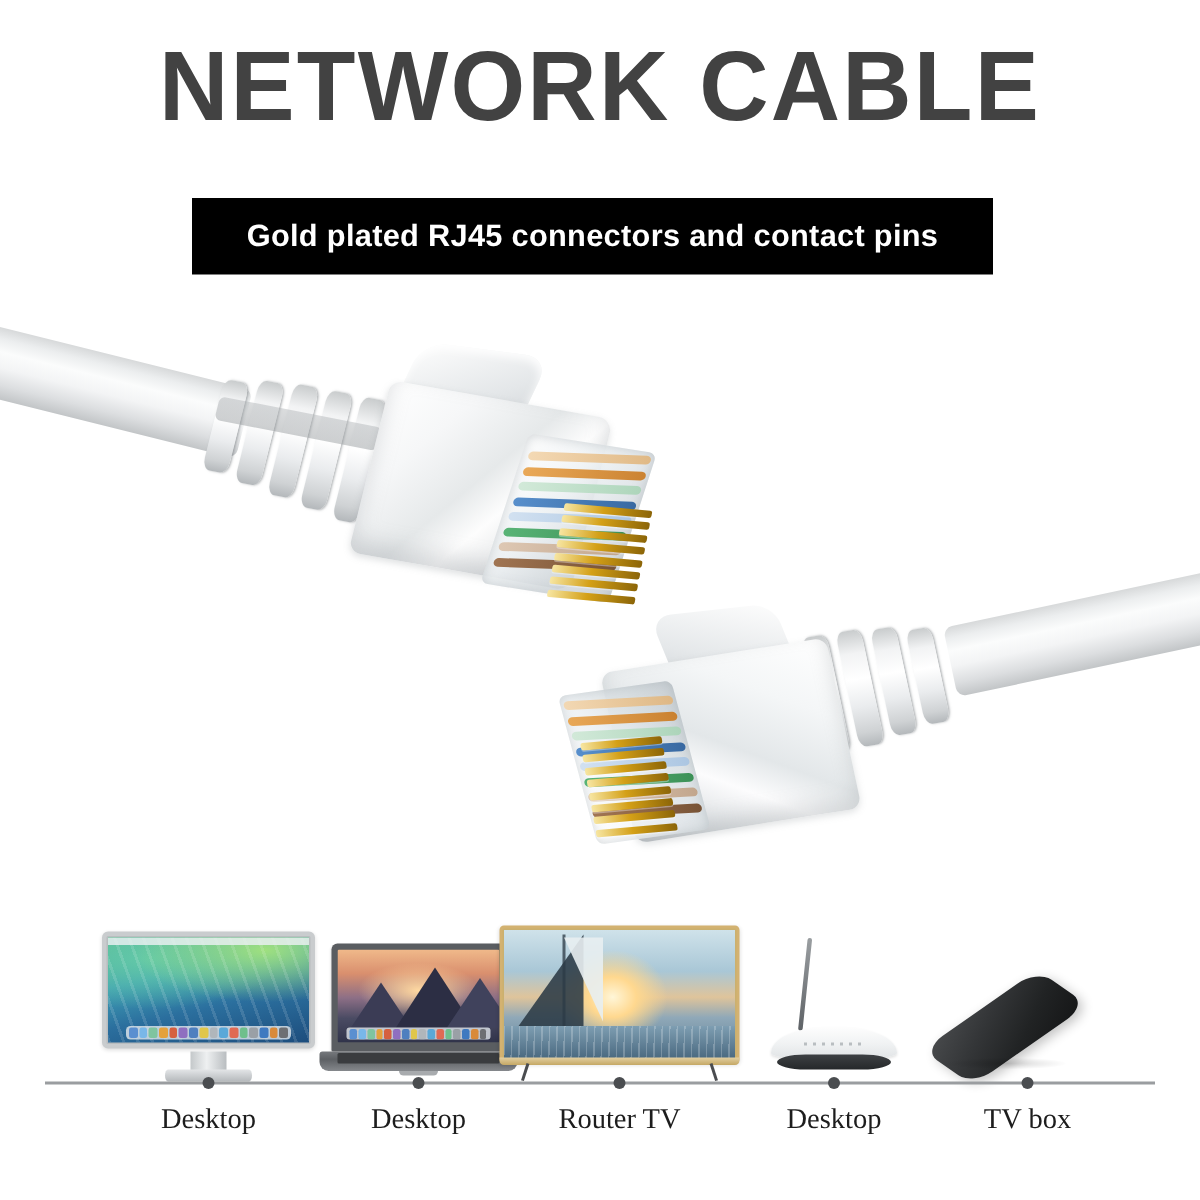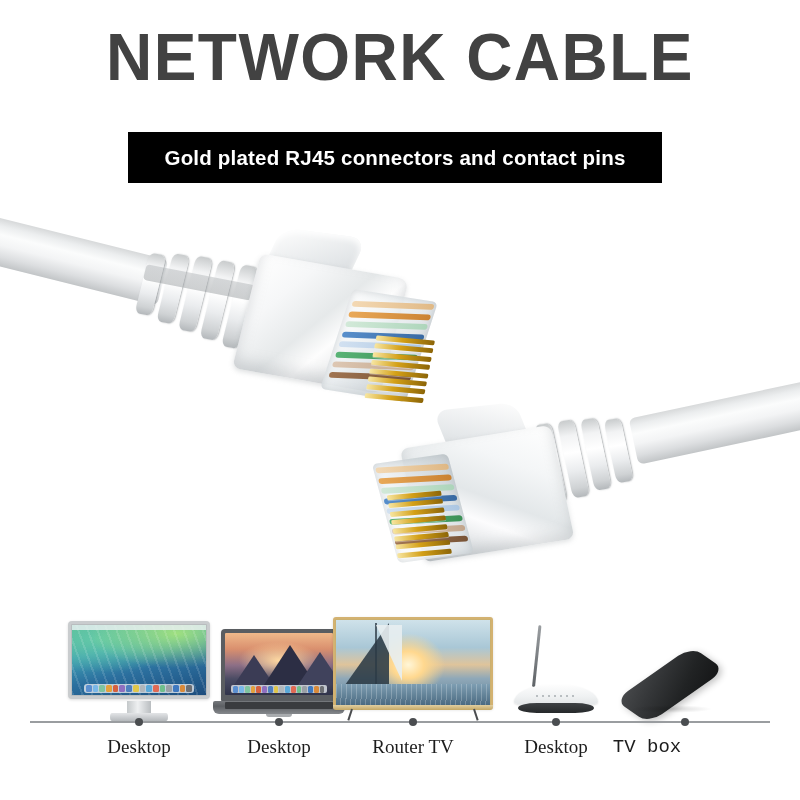--- a/index.html
+++ b/index.html
@@ -545,7 +545,7 @@
       <div class="dev-label" style="left: 279px;">Desktop</div>
       <div class="dev-label" style="left: 413px;">Router TV</div>
       <div class="dev-label" style="left: 556px;">Desktop</div>
-      <div class="dev-label" style="left: 647px; font-family: Liberation Mono, monospace;">TV box</div>
+      <div class="dev-label" style="left: 685px;">TV box</div>
     </div>
 
 </div>

